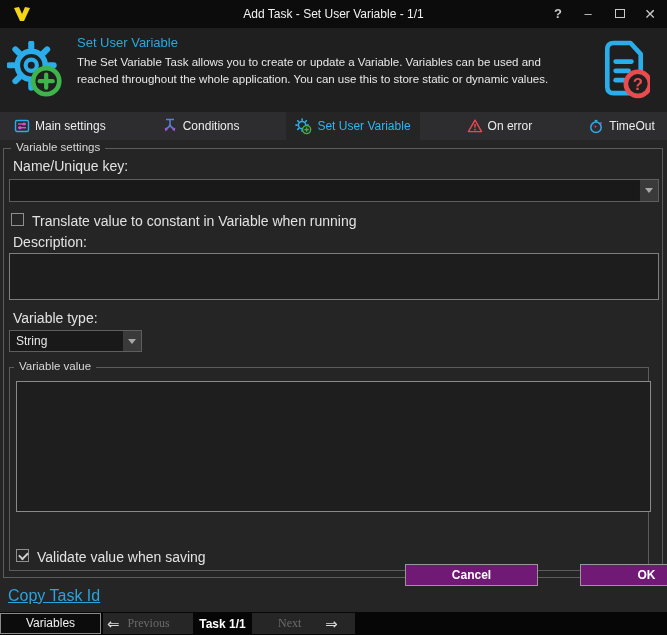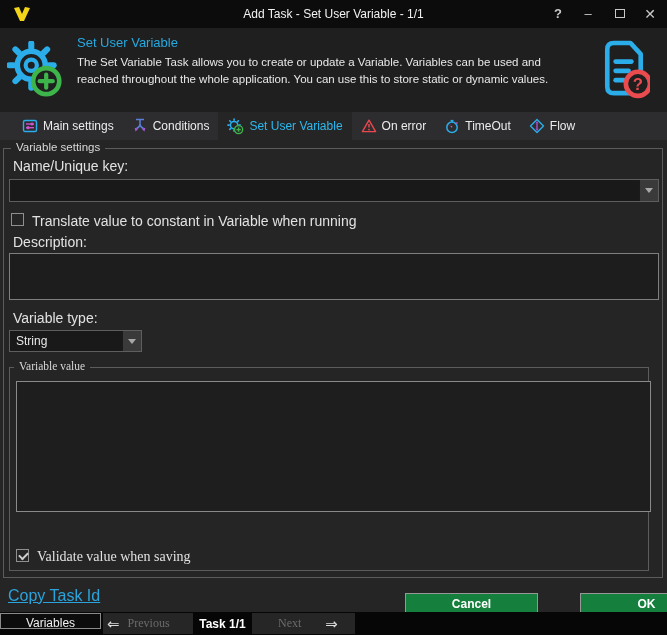--- a/index.html
+++ b/index.html
@@ -32,7 +32,7 @@
 
   
   .tabbar { position:absolute; left:0; top:112px; width:667px; height:28px; background:#2d2d30;
-    display:flex; align-items:stretch; padding-left:13px; }
+    display:flex; align-items:stretch; padding-left:5px;gap:38px; }
   .tab { display:flex; align-items:center; gap:5px; padding:0 9px; font-size:12px; color:#ececec;
     cursor:pointer; white-space:nowrap; }
   .tab.active { background:#252526; color:#2cb8ee; }

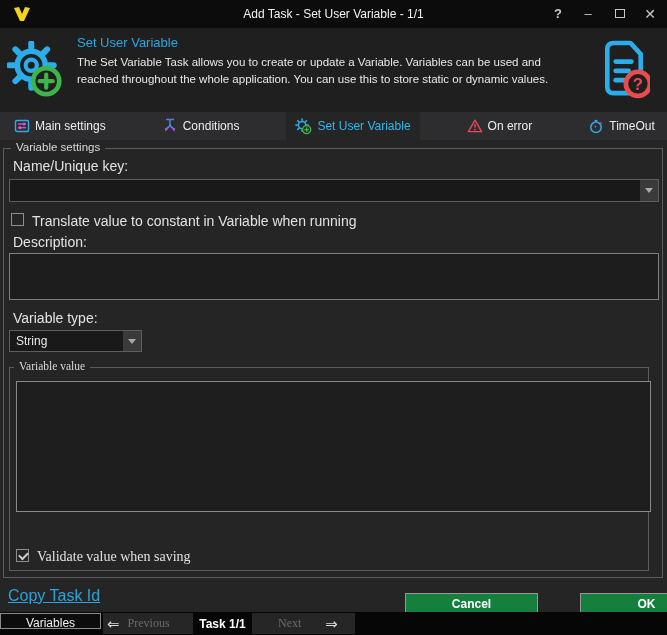--- a/index.html
+++ b/index.html
@@ -44,7 +44,7 @@
   .group > .legend { position:absolute; top:-8px; left:7px; background:#252526; padding:0 5px;
     font-size:11.5px; color:#d8d8d8; }
   .group1 { left:3px; top:8px; width:660px; height:430px; }
-  .group2 { left:5px; top:218px; width:640px; height:204px;font-family:Liberation Serif, serif; }
+  .group2 { left:5px; top:218px; width:640px; height:204px; }
   .group2 > .legend { left:4px; }
 
   .flabel { position:absolute; font-size:14px; color:#e2e2e2; }

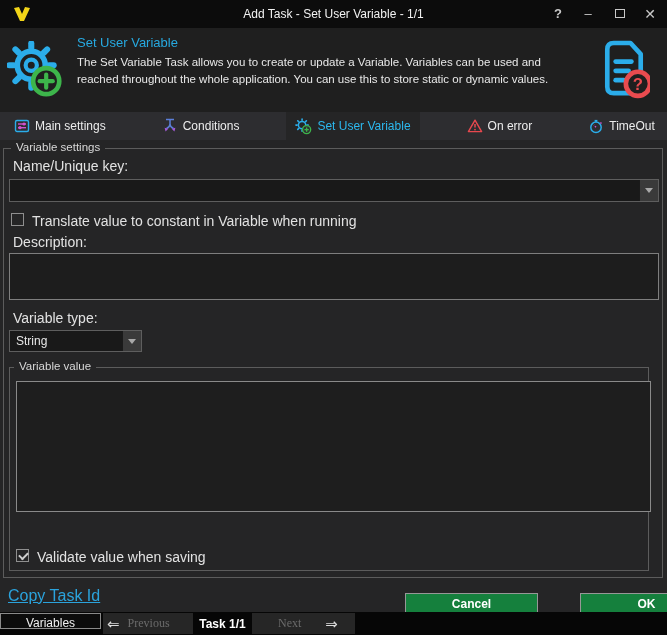--- a/index.html
+++ b/index.html
@@ -66,7 +66,7 @@
   
   .copy-link { position:absolute; left:8px; top:447px; font-size:16px; color:#2ba3dc;
     text-decoration:underline; cursor:pointer; }
-  .btn { position:absolute; top:453px; height:22px; background:#15803d; border:1px solid #979797;
+  .btn { position:absolute; top:424px; height:22px; background:#701a75; border:1px solid #979797;
     color:#ffffff; font-size:12px; font-weight:600; font-family:inherit; cursor:pointer; }
   .btn.cancel { left:405px; width:133px; }
   .btn.ok { left:542px; width:133px;margin-left:38px; }

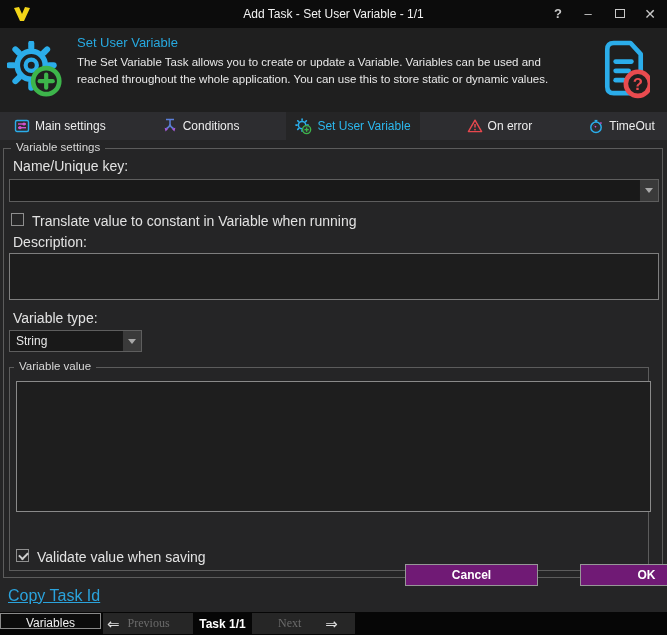--- a/index.html
+++ b/index.html
@@ -73,7 +73,7 @@
 
   
   .taskbar { position:absolute; left:0; top:612px; width:667px; height:23px; background:#060606; }
-  .variables-box { position:absolute; left:0; top:1px; width:101px; height:16px; background:#0c0c0c;
+  .variables-box { position:absolute; left:0; top:1px; width:101px; height:21px; background:#0c0c0c;
     border:1px solid #8a8a8a; color:#f0f0f0; font-size:12px; text-align:center; line-height:19px;
     cursor:pointer; }
   .nav-cell { position:absolute; top:1px; height:21px; display:flex; align-items:center;

